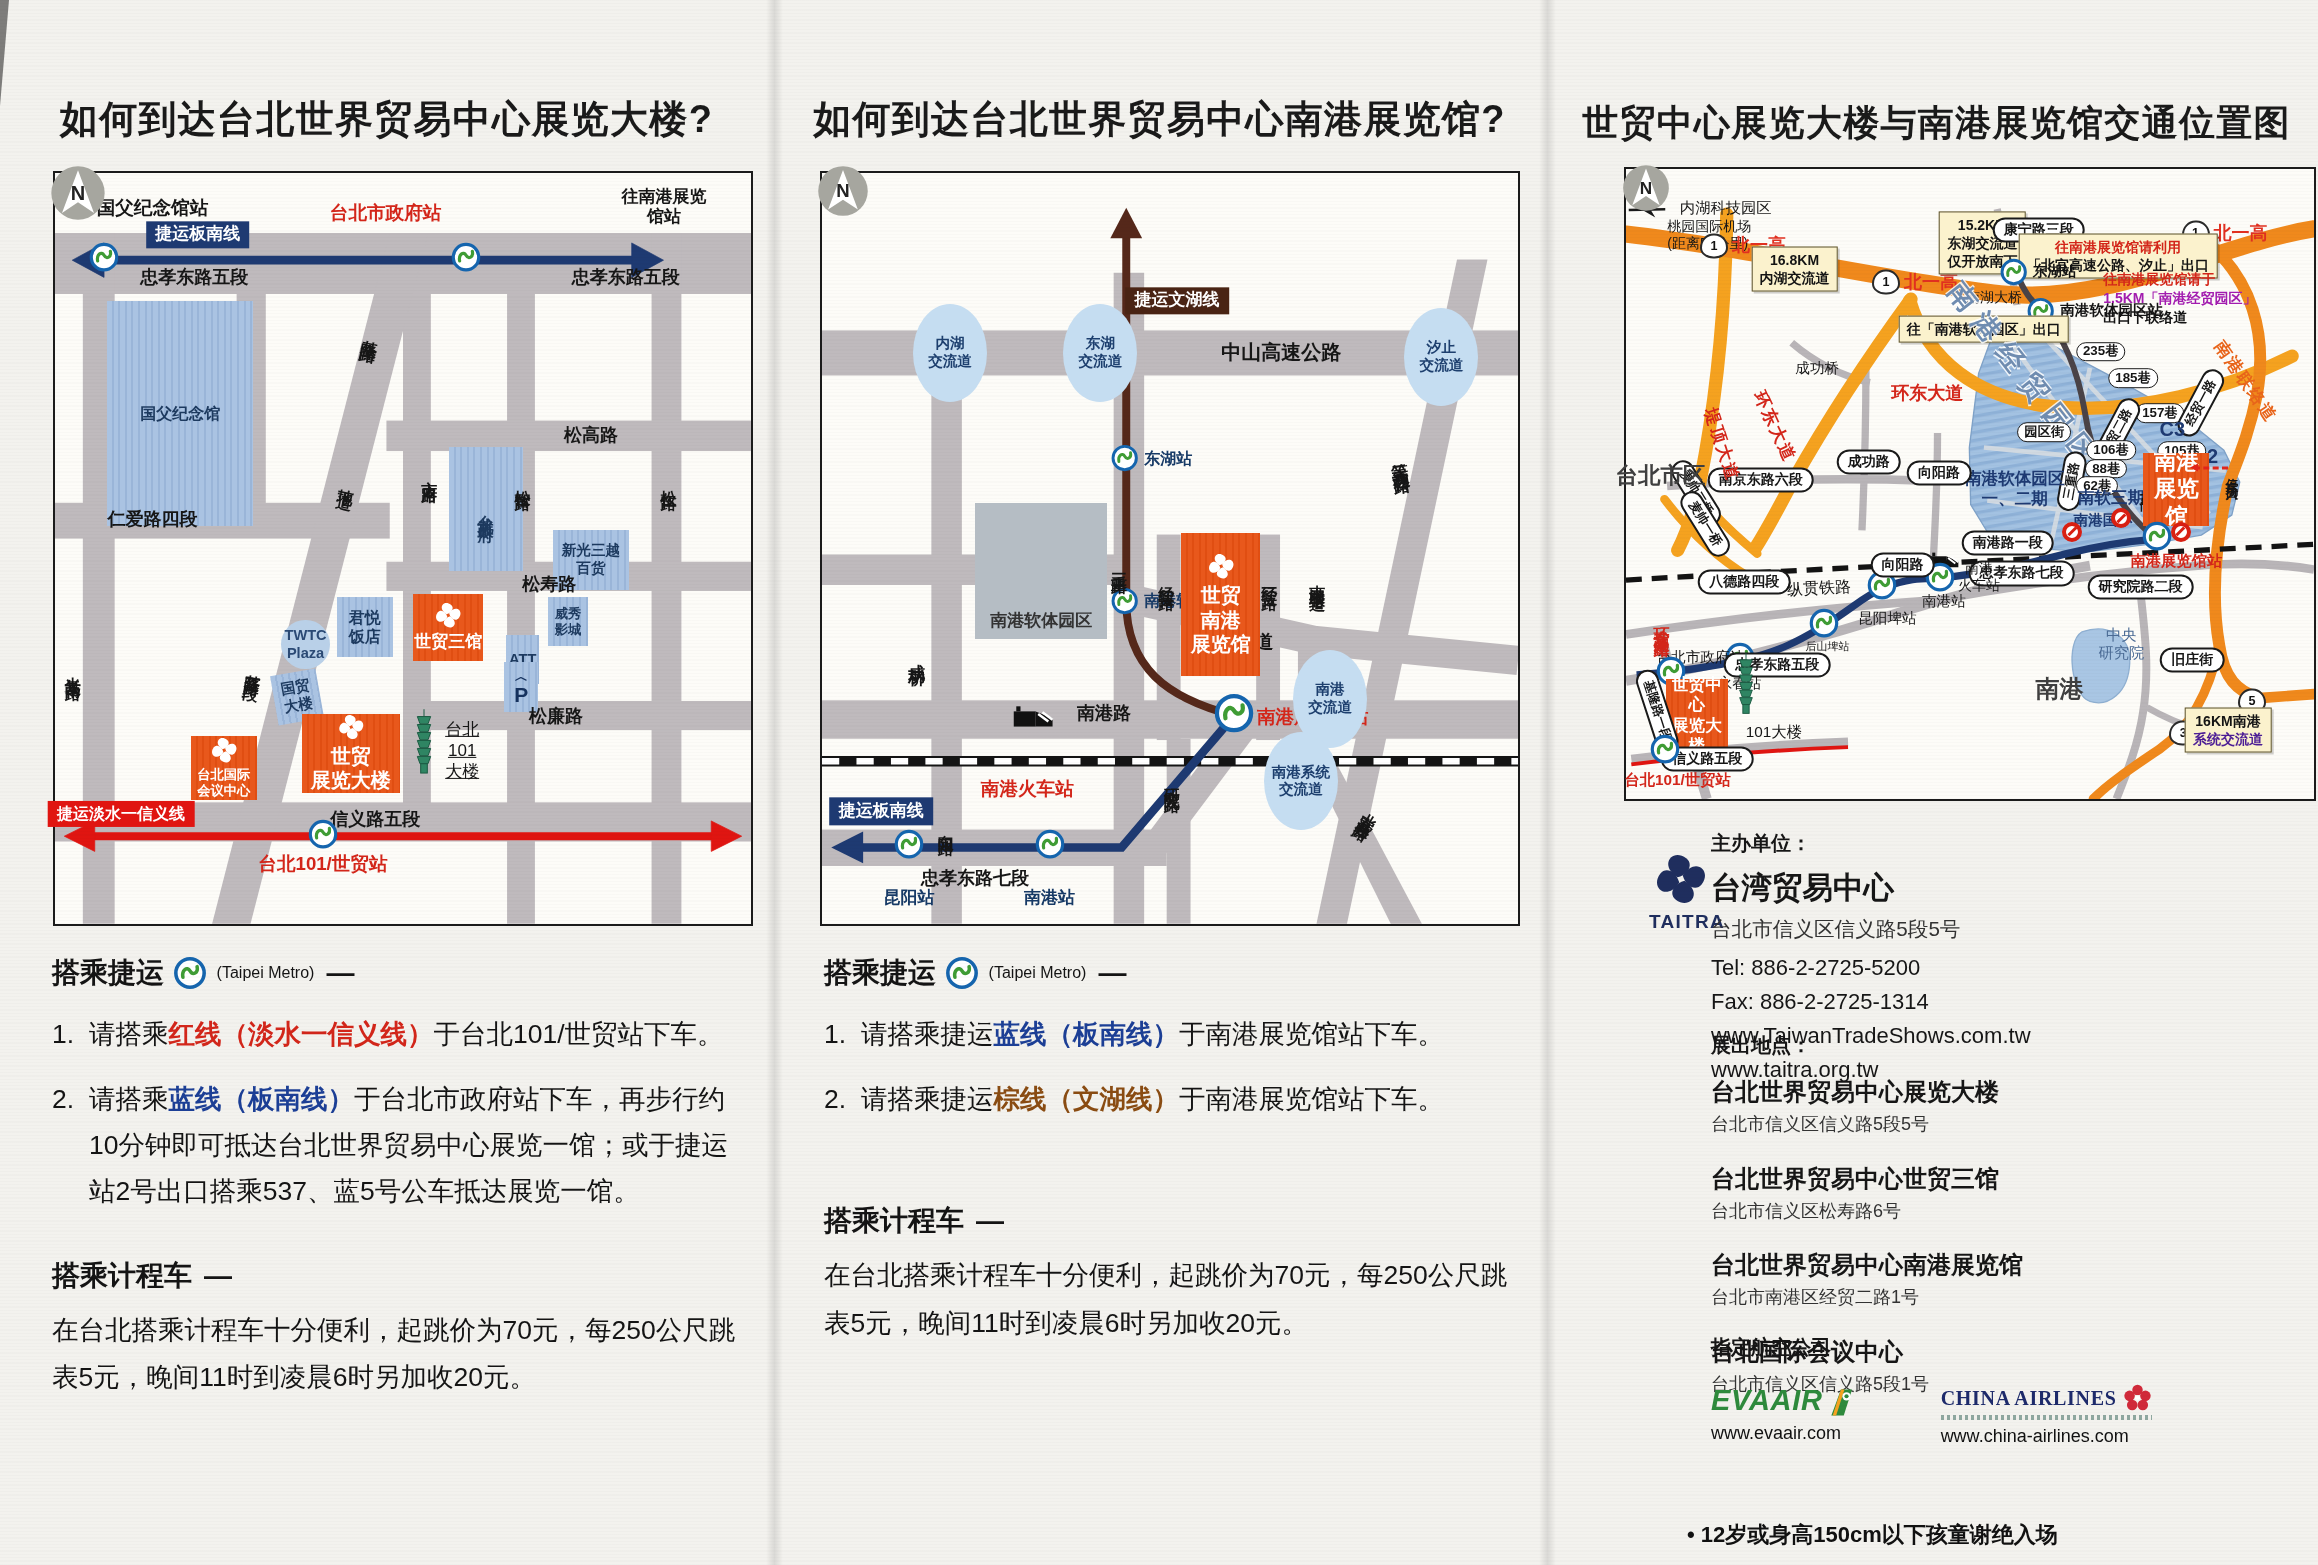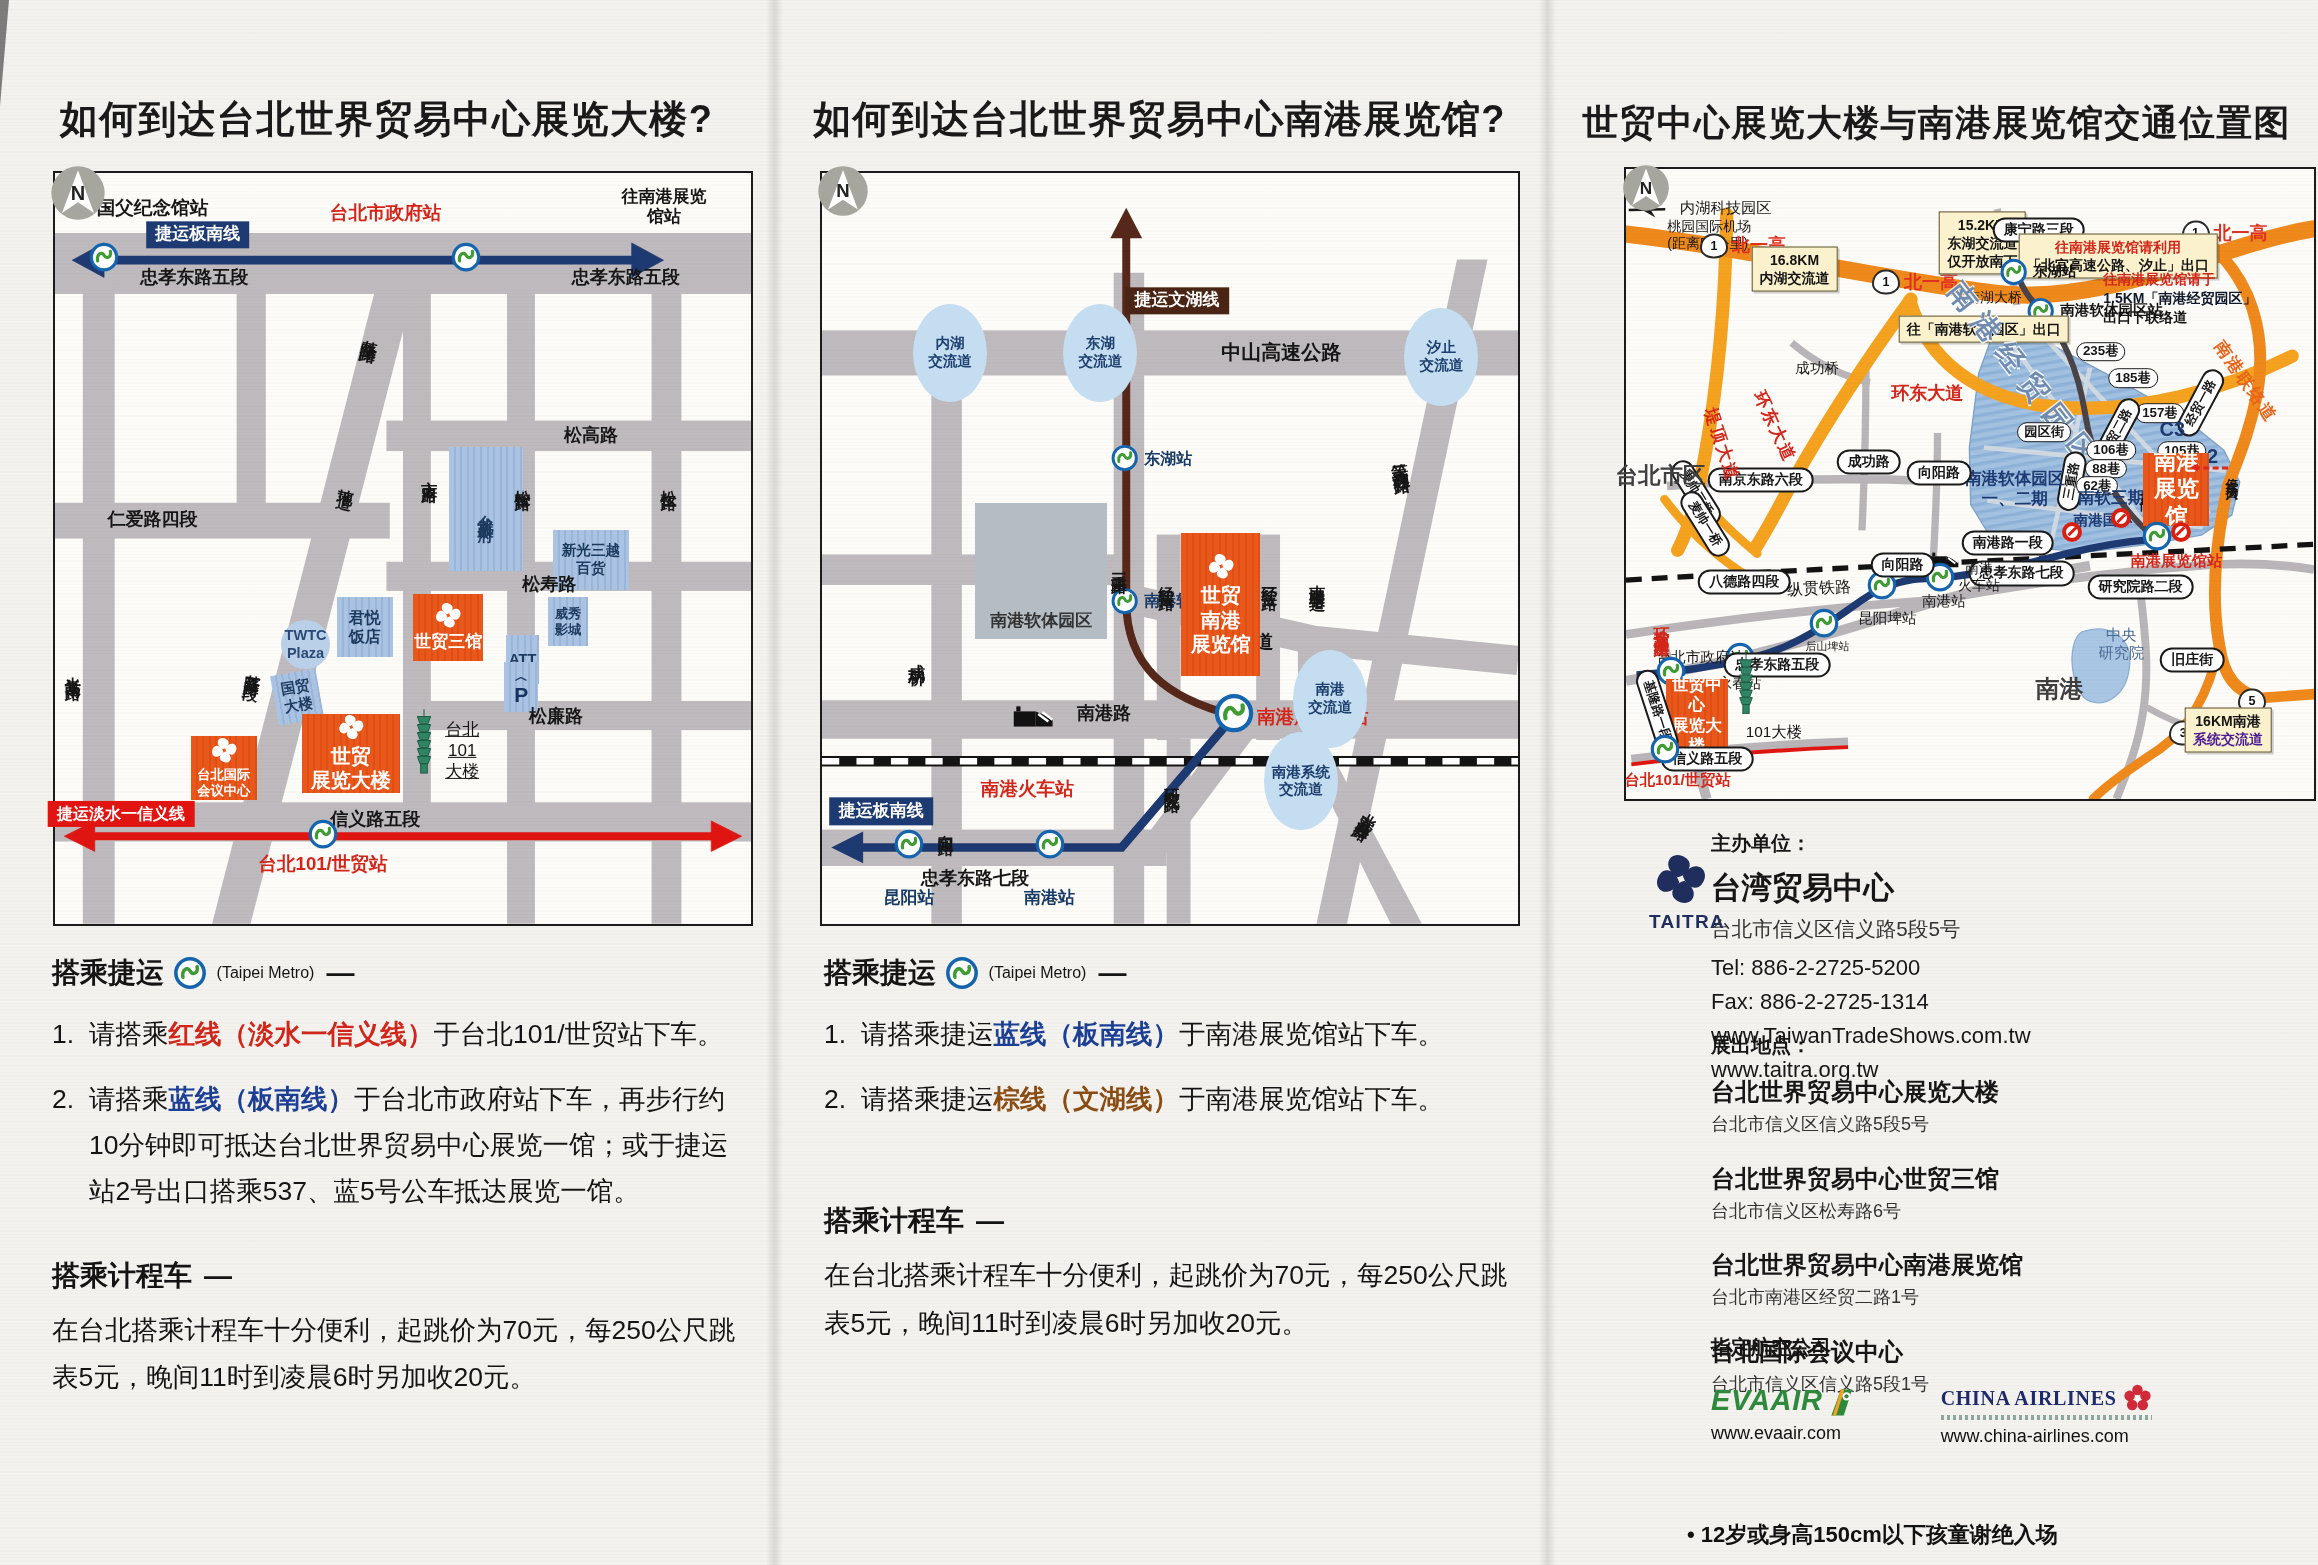--- a/index.html
+++ b/index.html
@@ -378,7 +378,7 @@
       </div>
       <div class="mi k-lbl3" style="left: 80.5%; top: 20.5%; transform: translate(-50%, -50%);">
         <div style="color: rgb(211, 38, 26);">往南港展览馆请于</div>
-        <div style="color: #0f172a;">1.5KM「南港经贸园区」</div>
+        <div style="color: #a21caf;">1.5KM「南港经贸园区」</div>
         <div style="color: rgb(20, 20, 20);">出口下联络道</div>
       </div>
       <div class="mi k-station" style="left: 56.5%; top: 16.4%; transform: translate(-15.3px, -50%); font-size: 14.6px; color: rgb(20, 20, 20);">

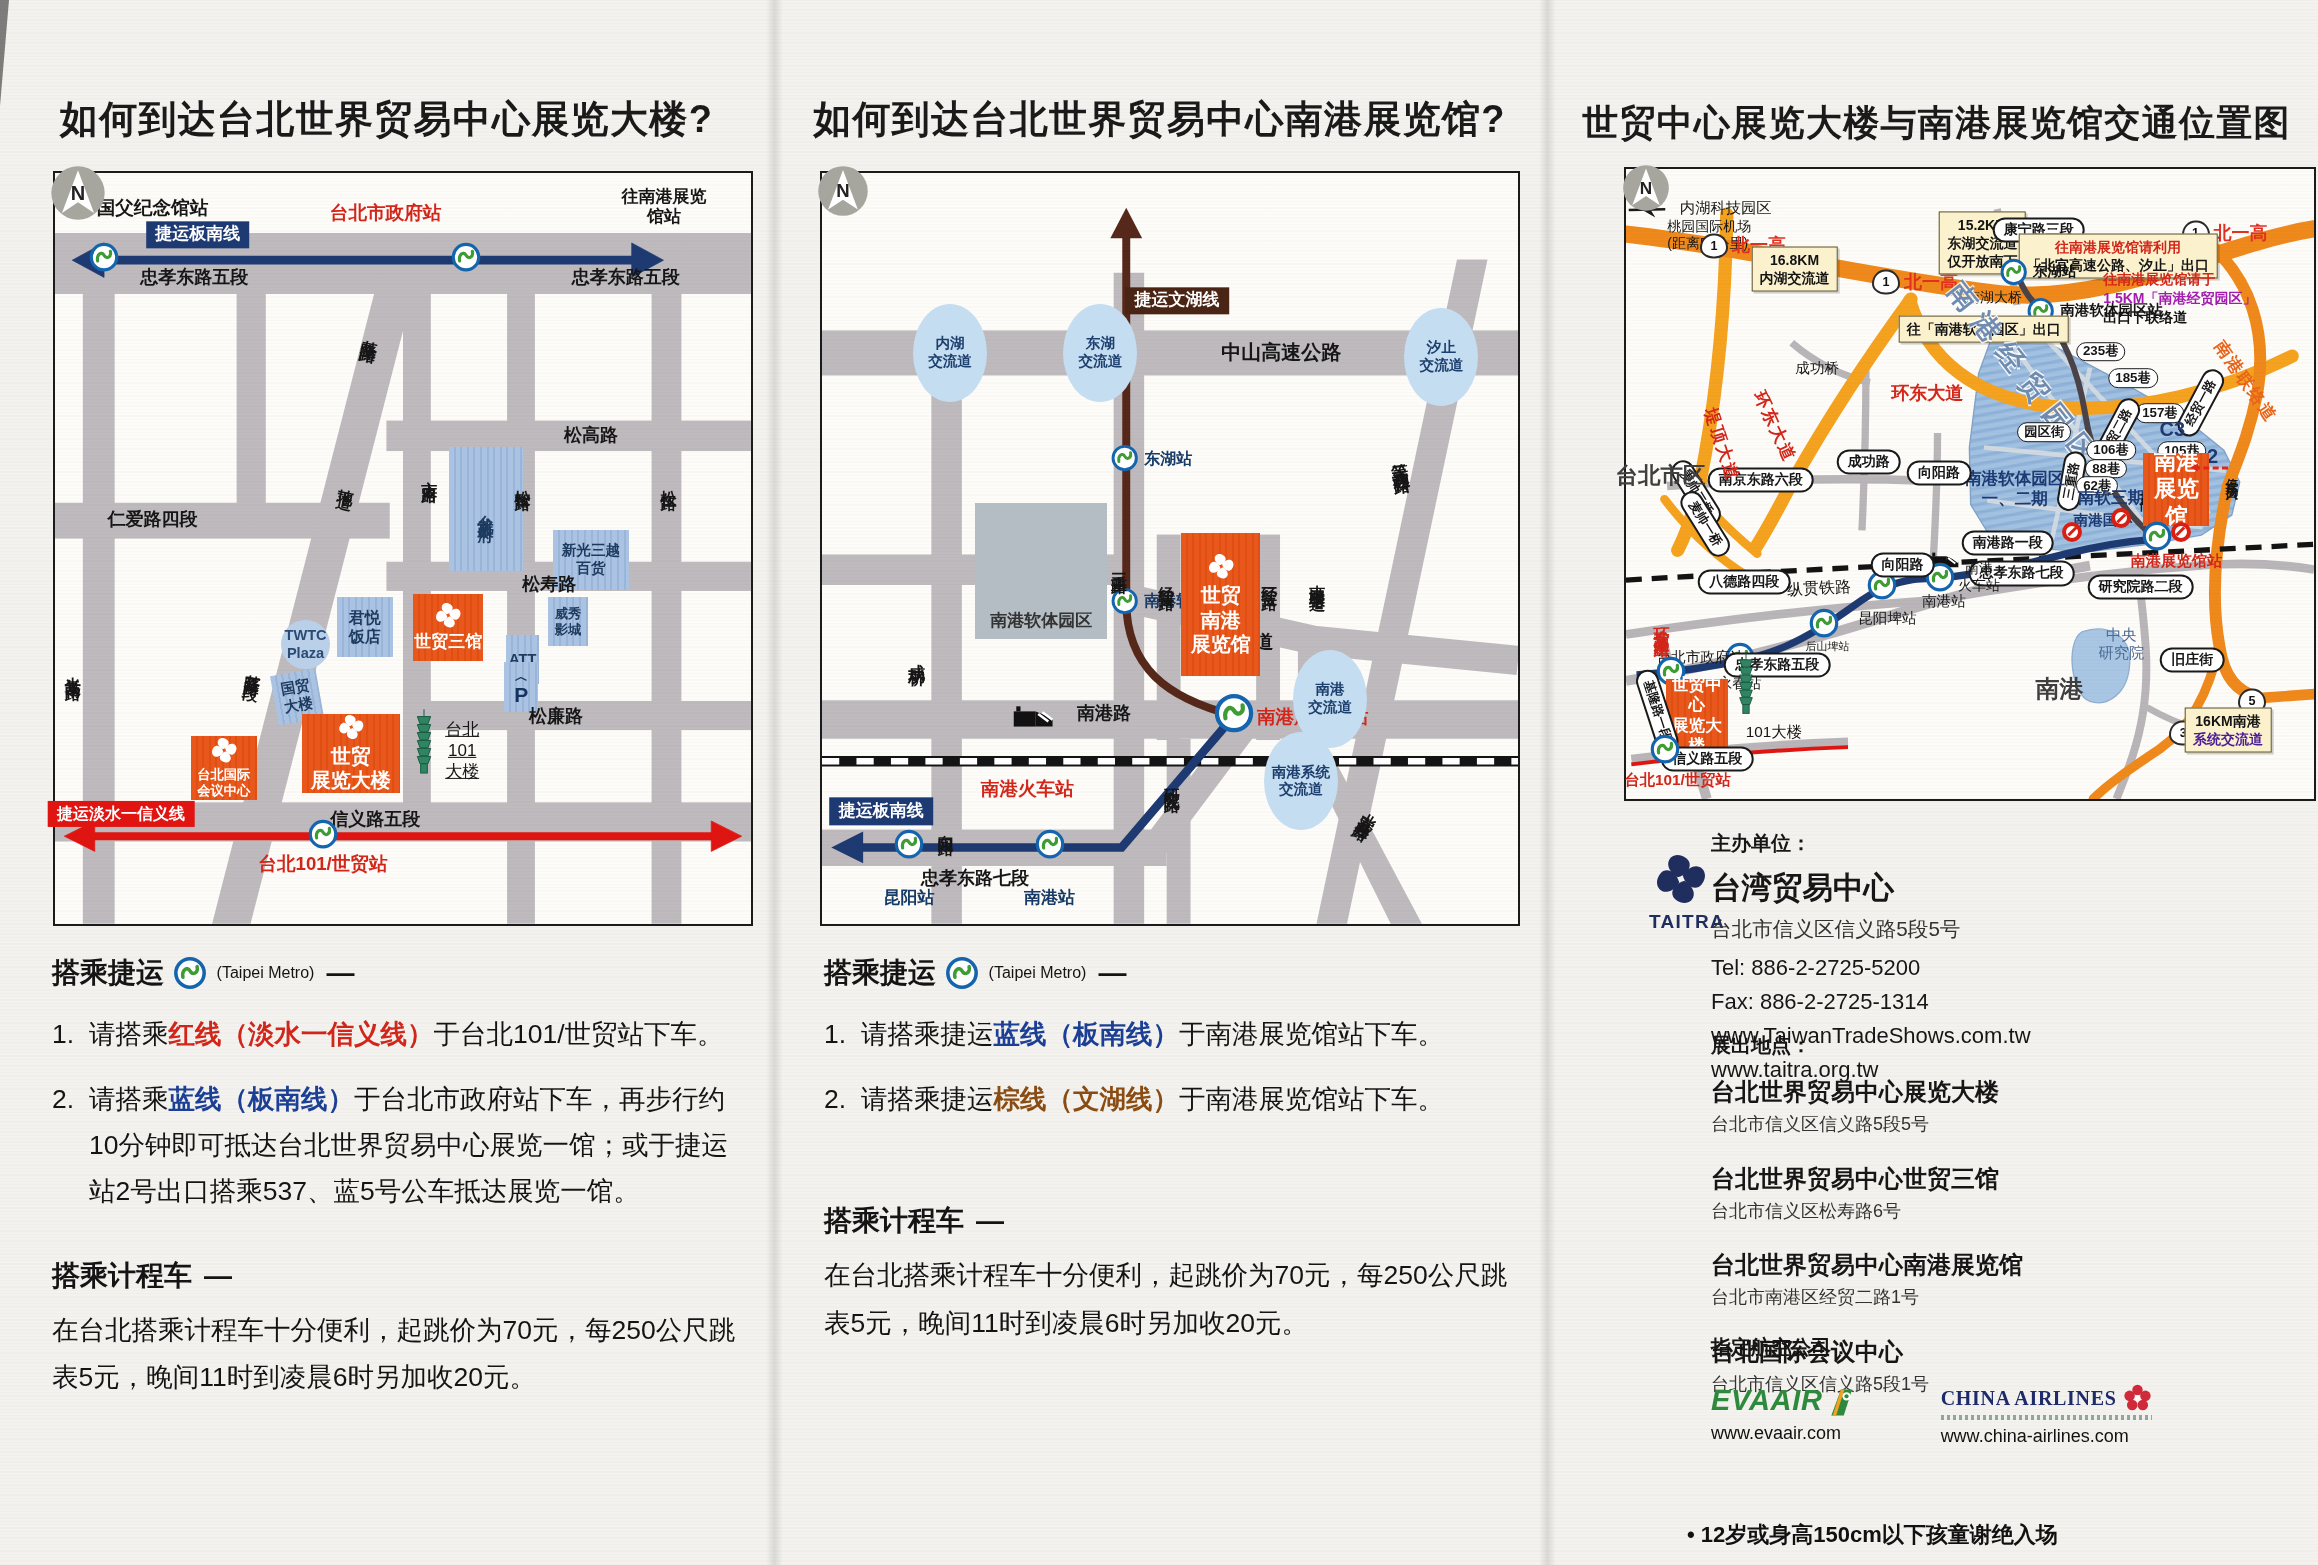--- a/index.html
+++ b/index.html
@@ -150,6 +150,7 @@
       <div class="mi k-road" style="left: 20%; top: 14%; transform: translate(-50%, -50%);">忠孝东路五段</div>
       <div class="mi k-road" style="left: 82%; top: 14%; transform: translate(-50%, -50%);">忠孝东路五段</div>
       <div class="mi k-roadv" style="left: 45.5%; top: 21%; transform: translate(-50%, -50%) rotate(12deg);">基隆路</div>
+      <div class="mi k-block-blue" style="left: 7.5%; top: 17%; width: 21%; height: 30%;">国父纪念馆</div>
       <div class="mi k-roadv" style="left: 42.3%; top: 41%; transform: translate(-50%, -50%) rotate(12deg); font-size: 16px;">地下道</div>
       <div class="mi k-road" style="left: 14%; top: 46.2%; transform: translate(-50%, -50%);">仁爱路四段</div>
       <div class="mi k-roadv" style="left: 53.8%; top: 40%; transform: translate(-50%, -50%); font-size: 16px;">市府路</div>

